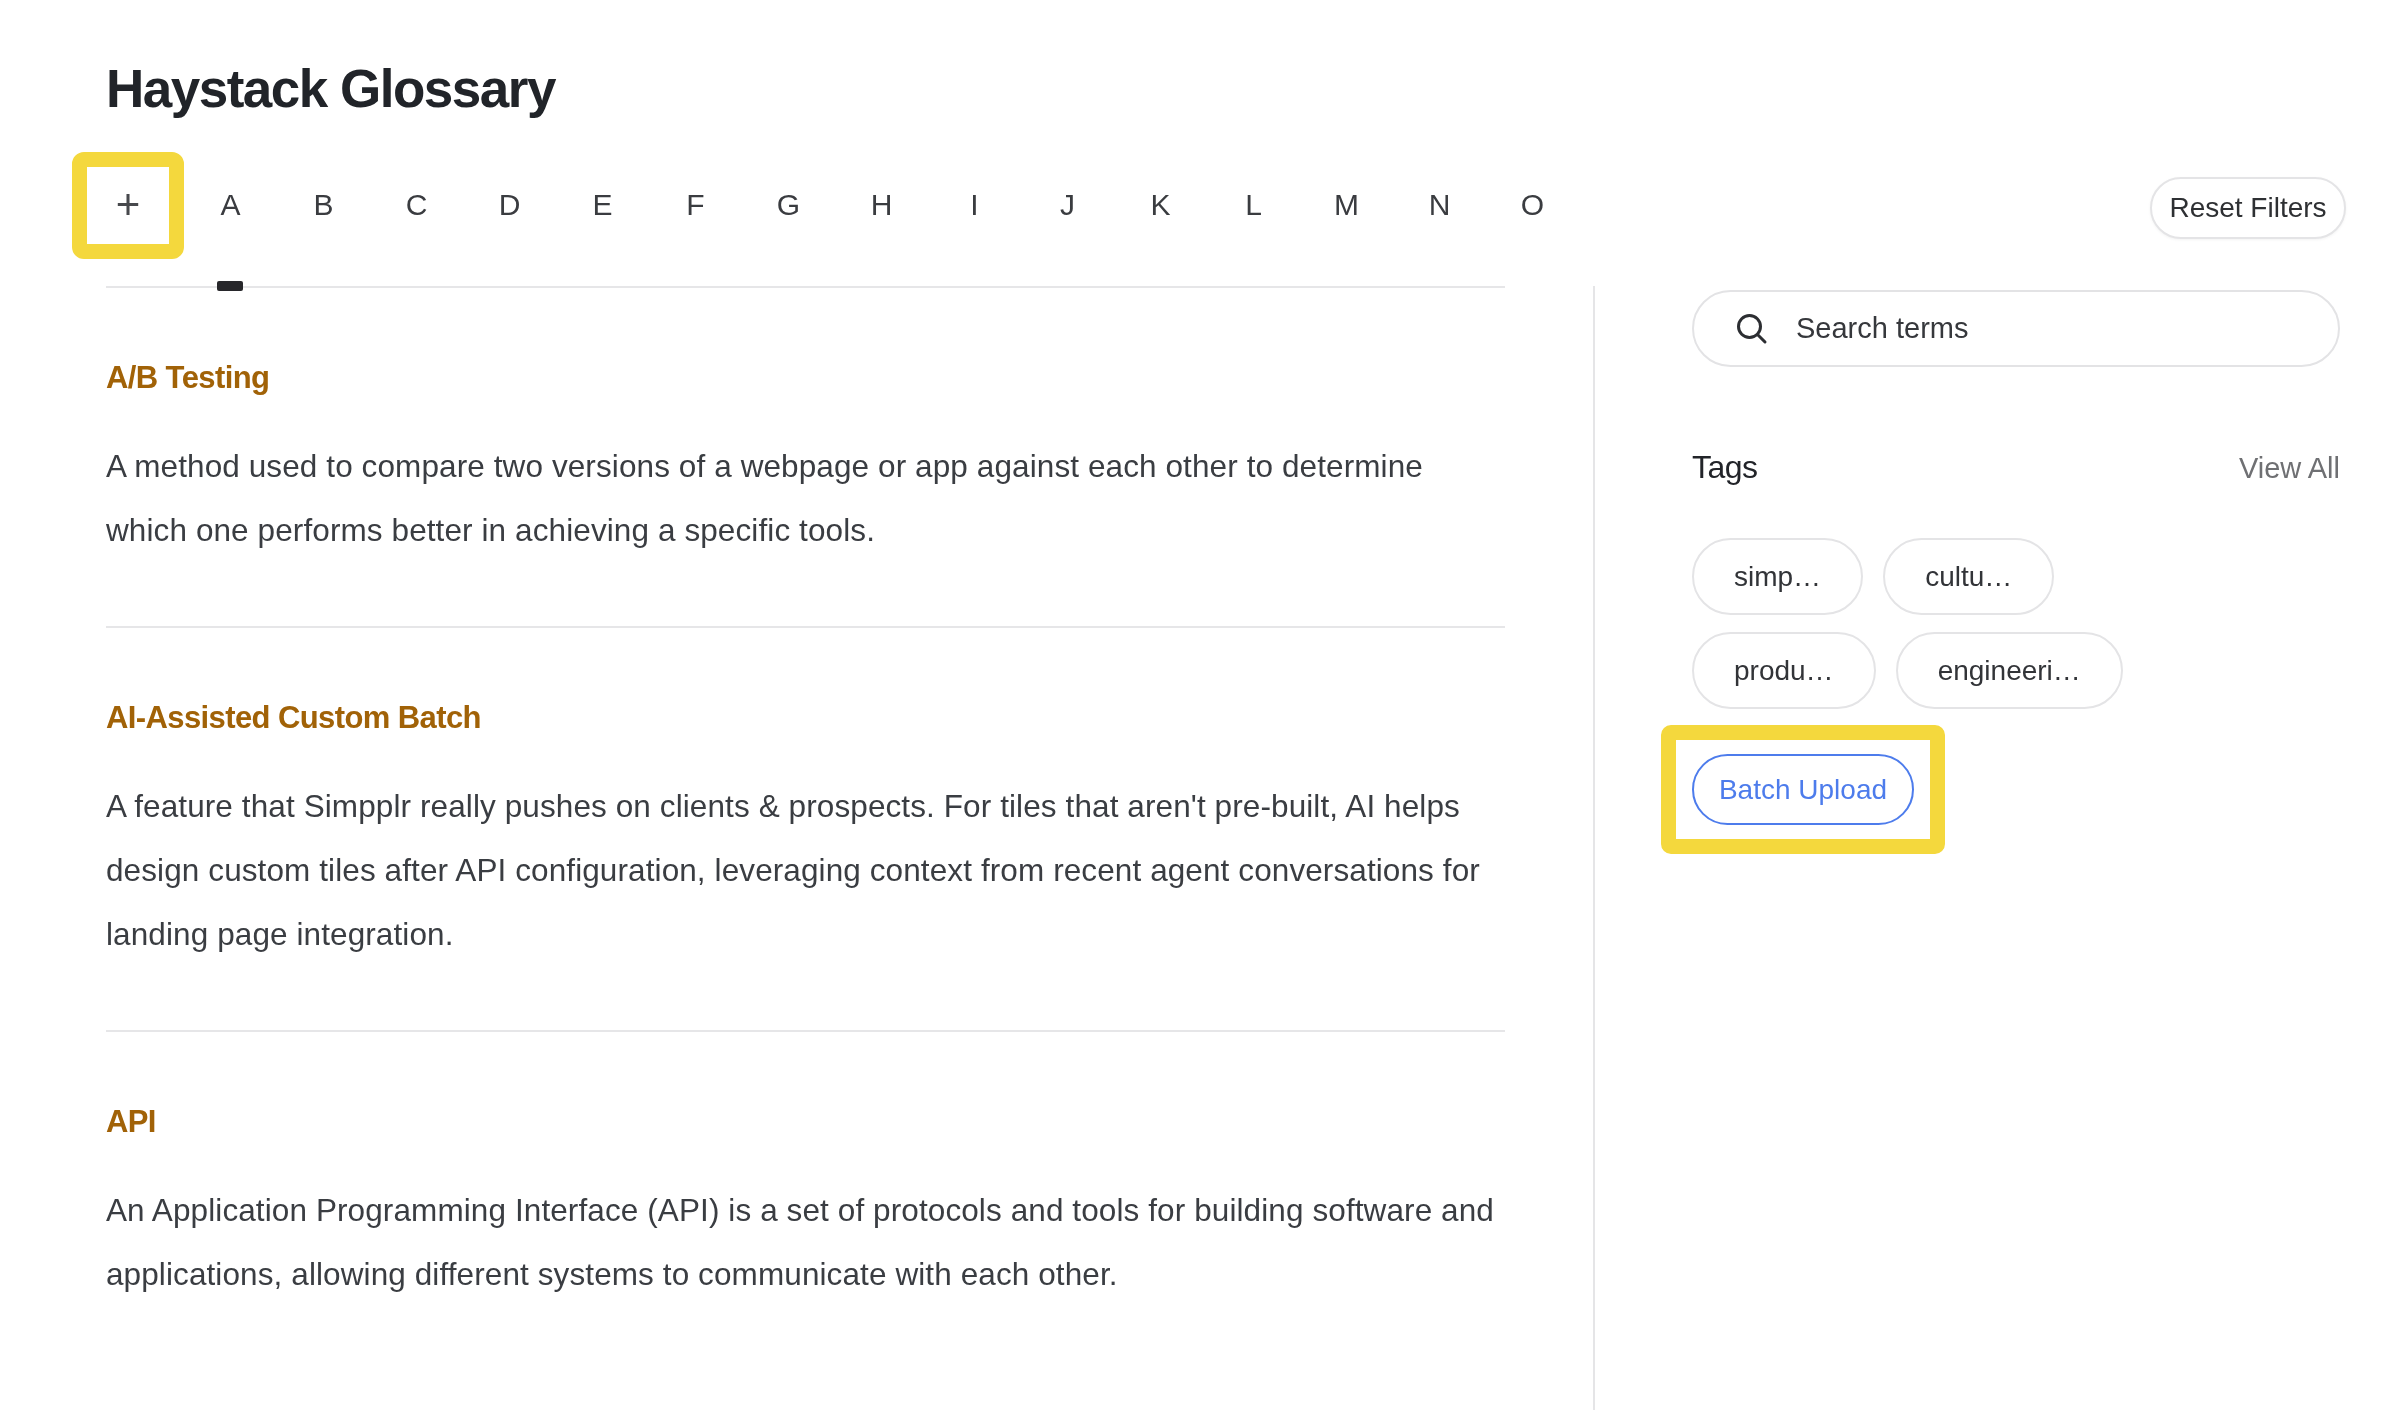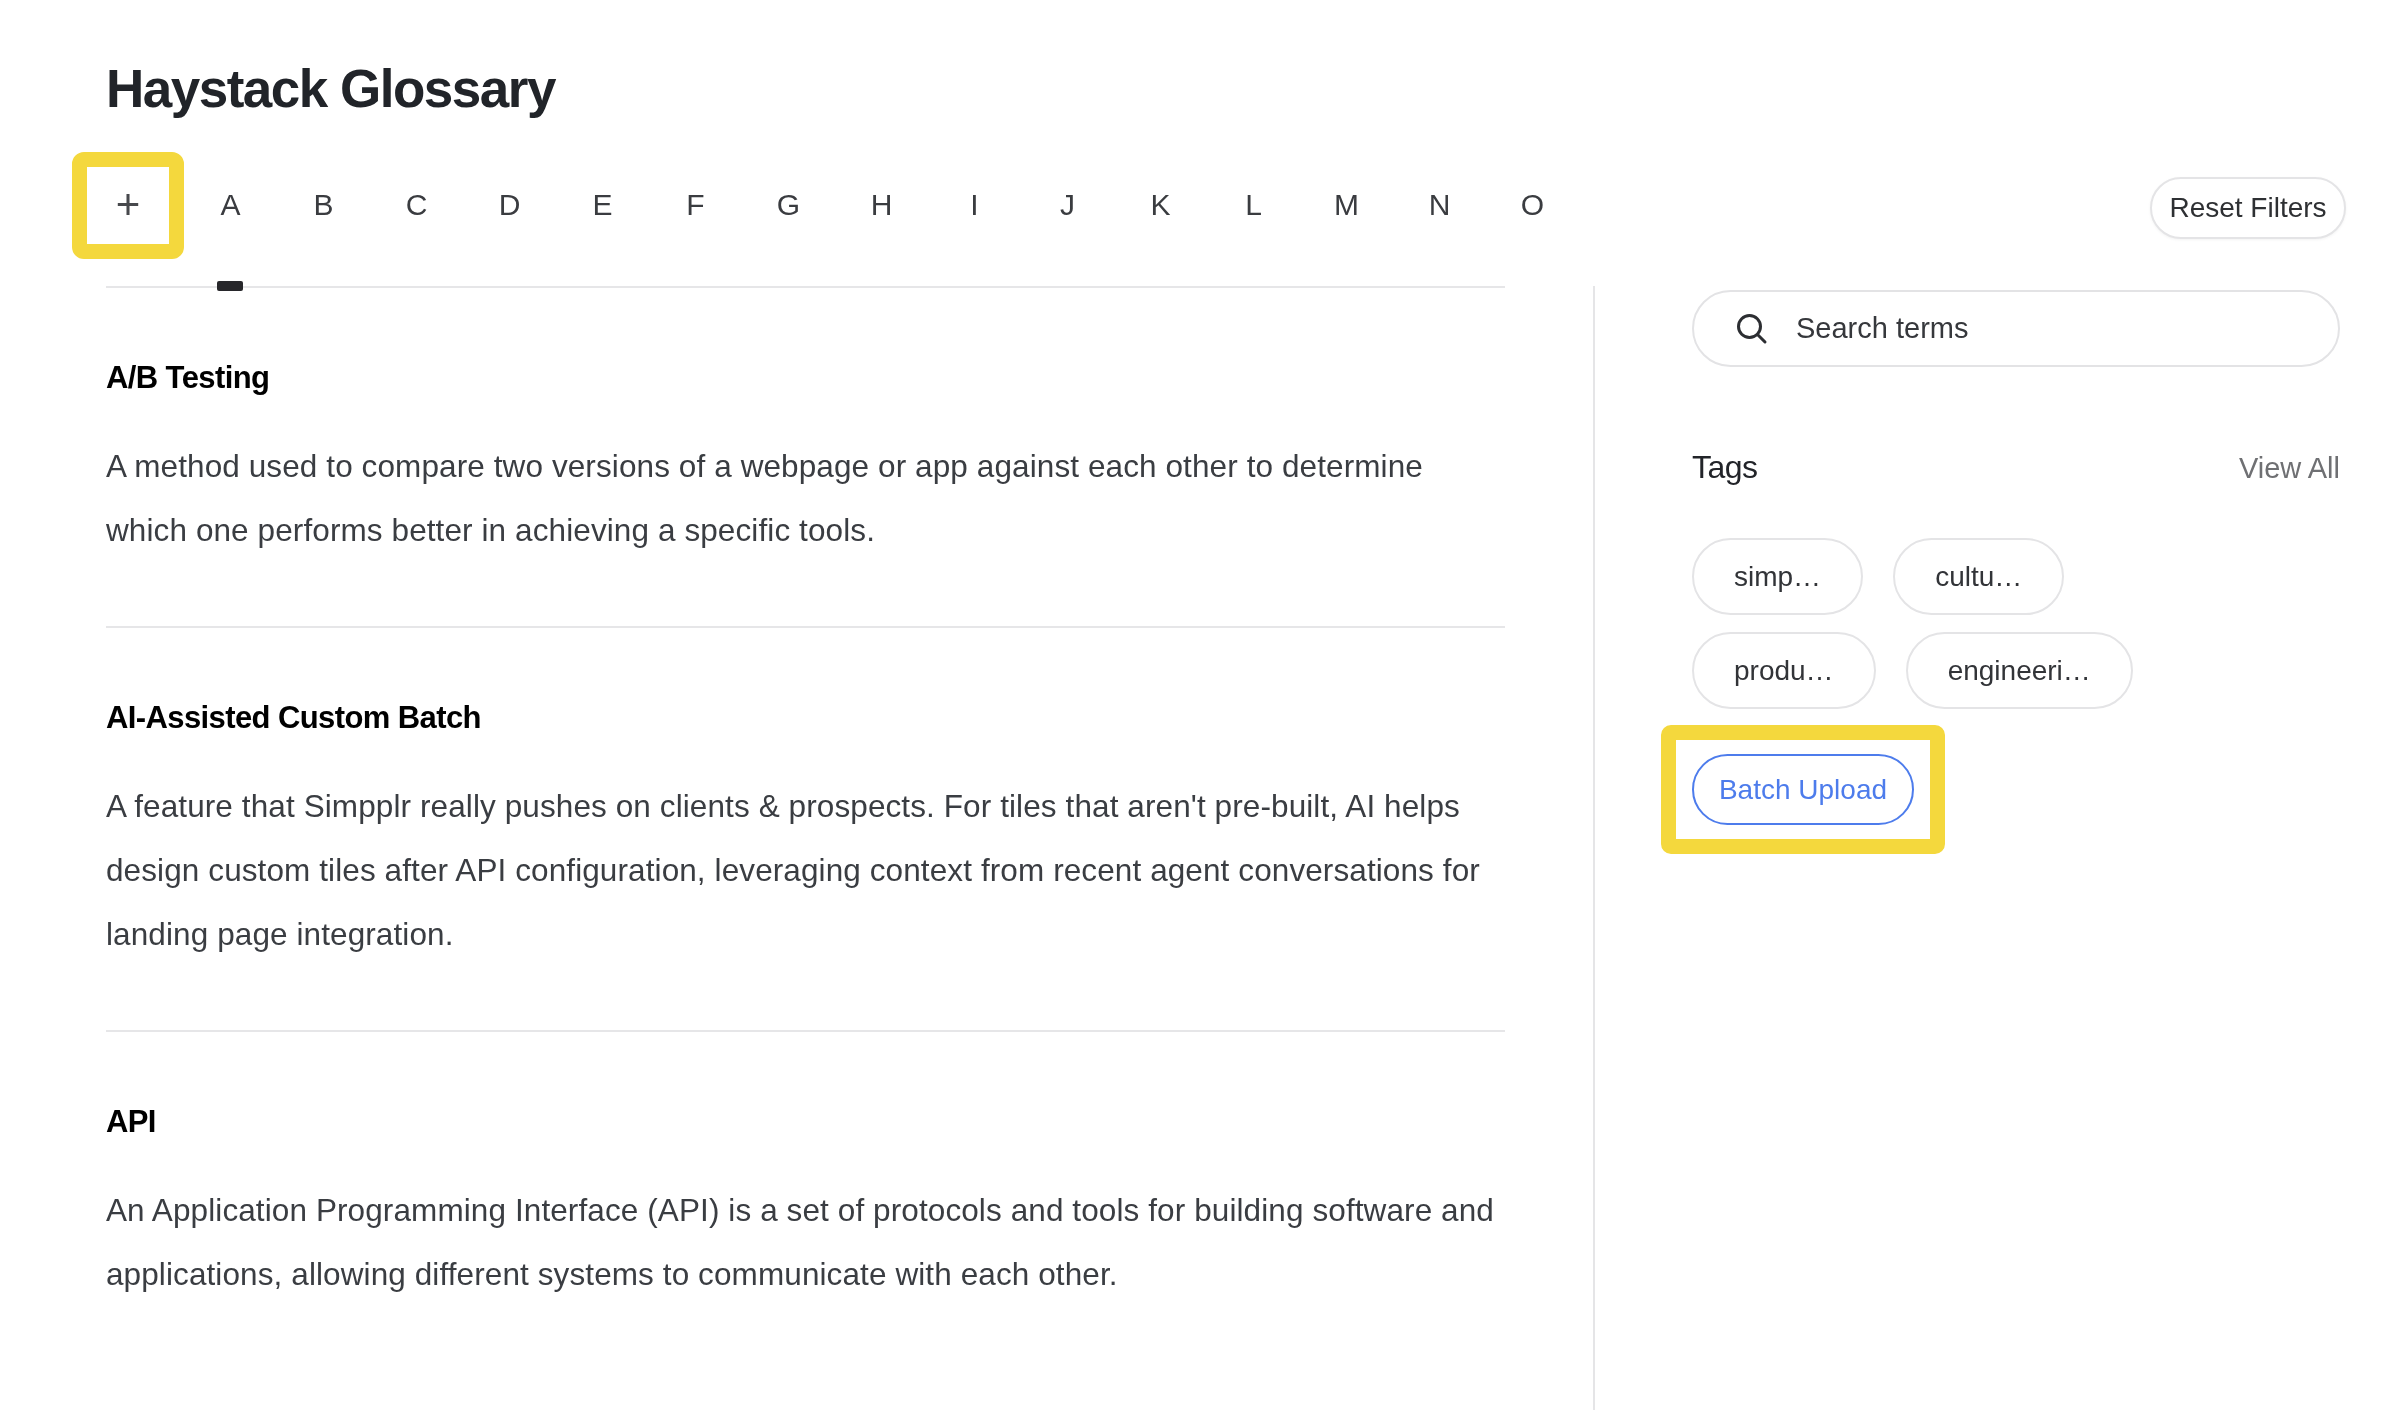--- a/index.html
+++ b/index.html
@@ -72,7 +72,7 @@
   .glossary-entry:not(:last-child) { border-bottom: 2px solid #e6e6e8; }
   .term {
     font-size: 31px; font-weight: 700; letter-spacing: -0.6px;
-    color: #000000;
+    color: #a16207;
   }
   .definition {
     margin-top: 38px; max-width: 1400px;

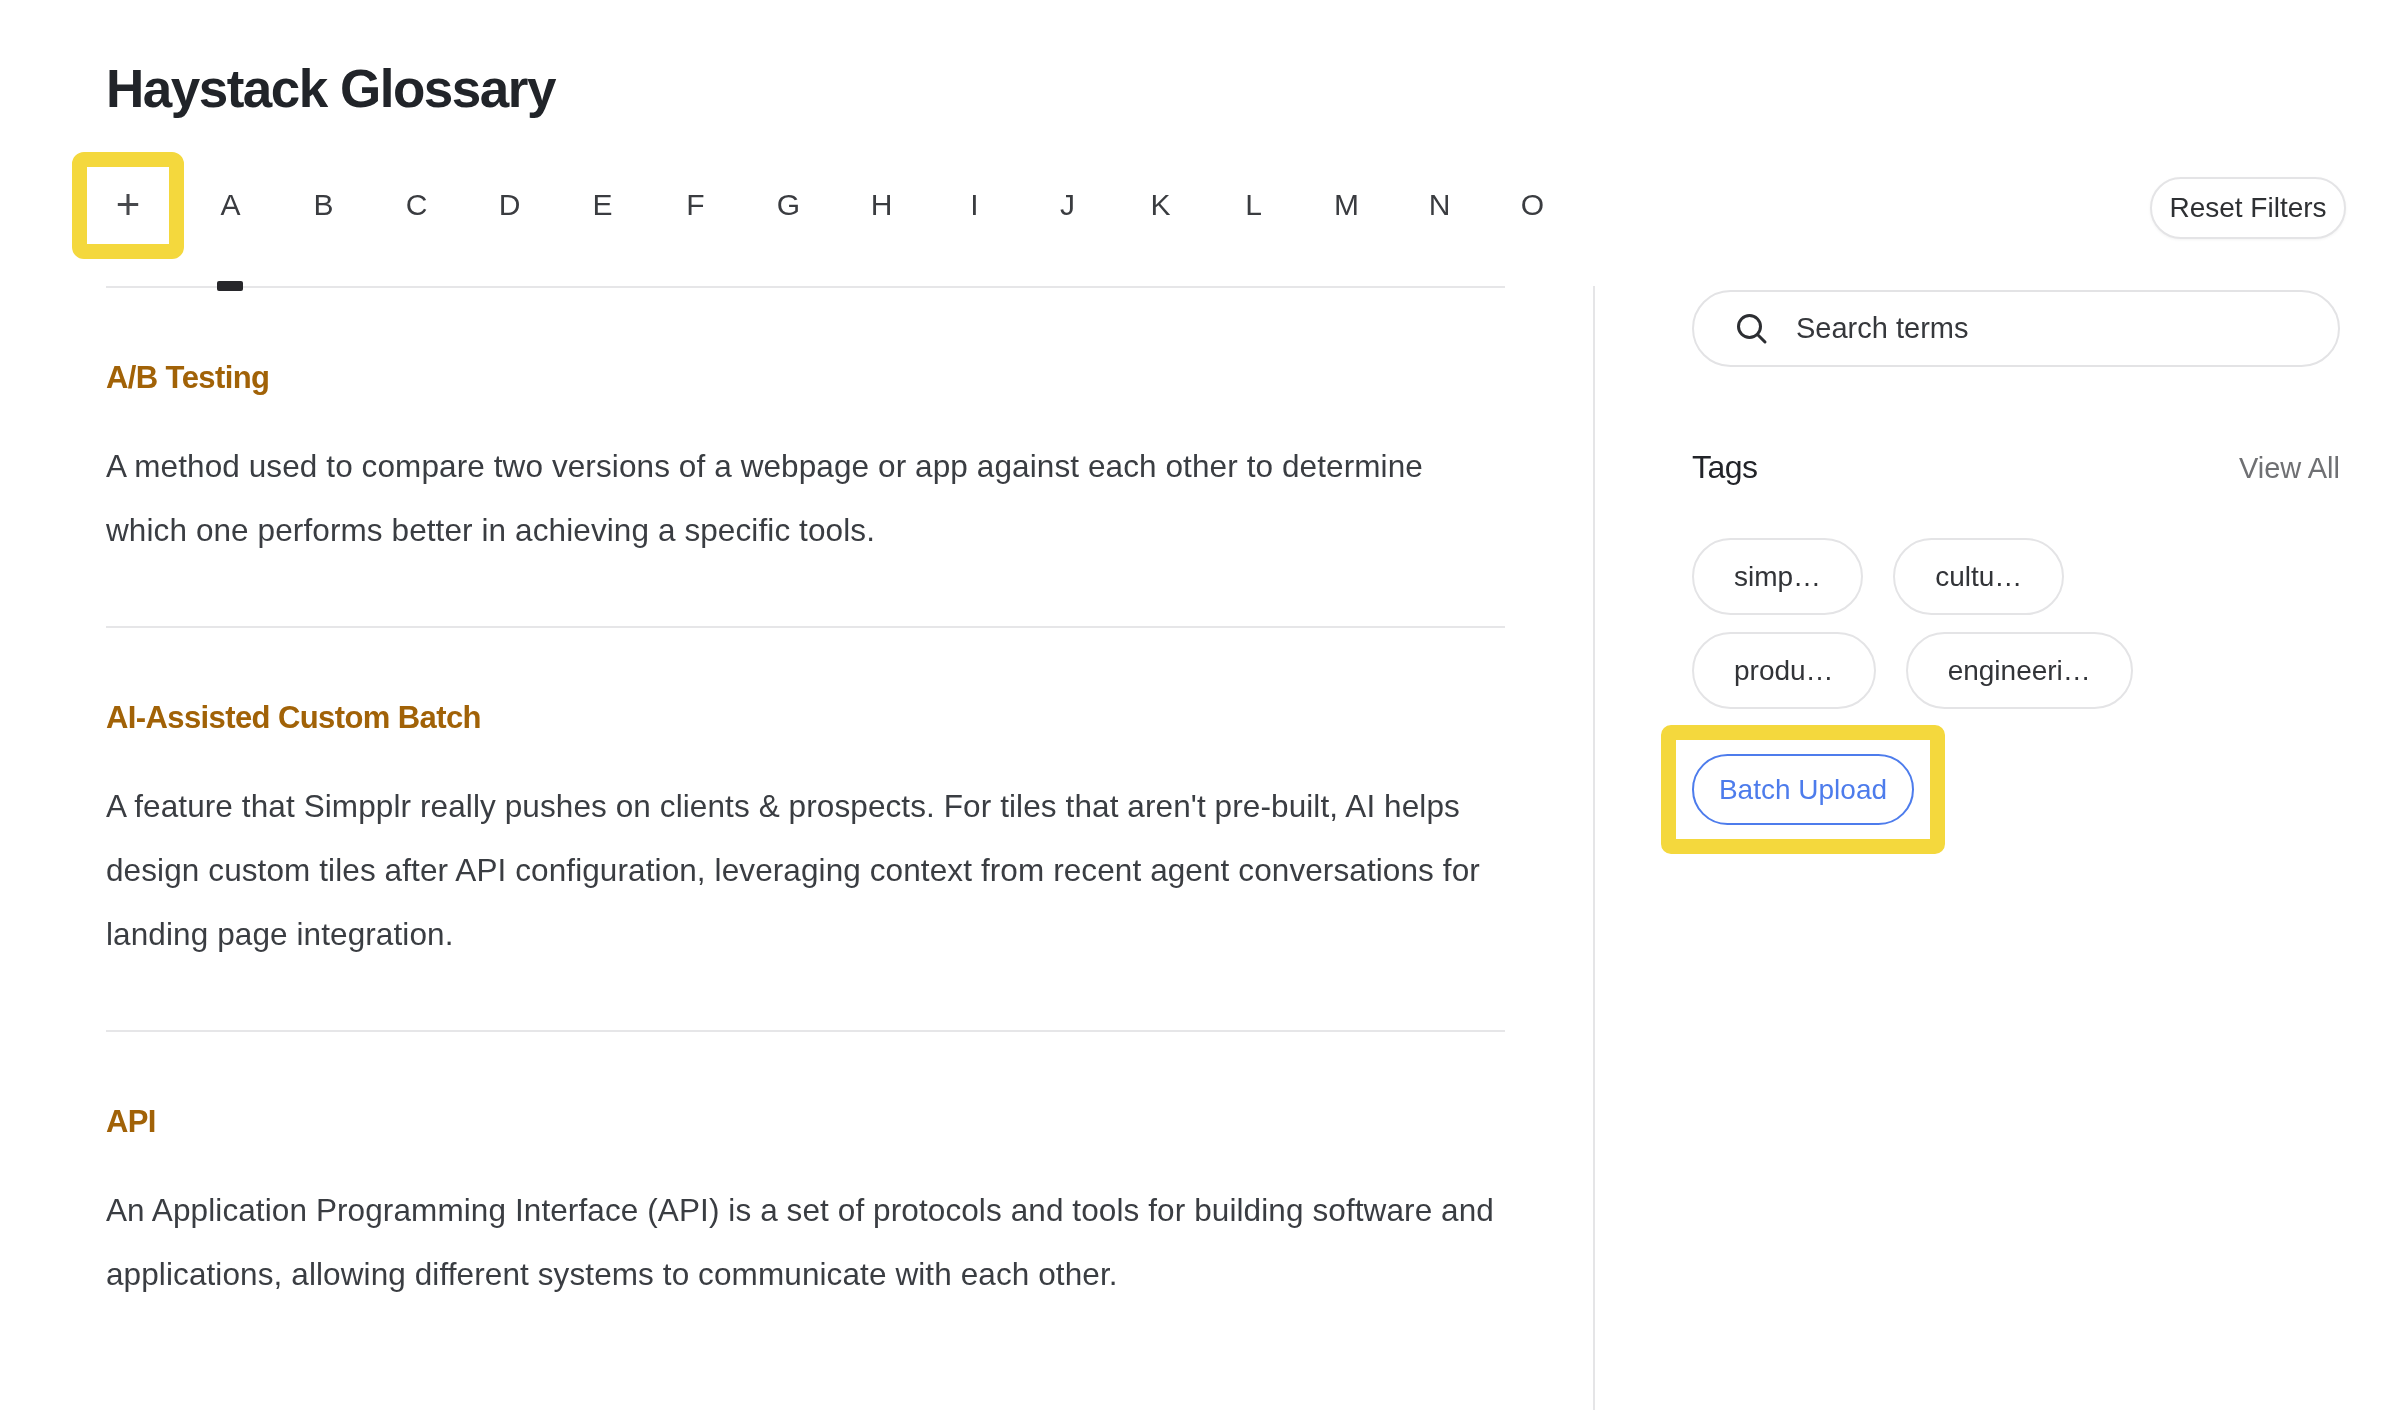--- a/index.html
+++ b/index.html
@@ -109,7 +109,7 @@
 
   .tag-pills {
     margin-top: 52px; width: 560px;
-    display: flex; flex-wrap: wrap; gap: 17px 30px;
+    display: flex; flex-wrap: wrap; gap: 17px 20px;
   }
   .tag-pill {
     height: 77px; padding: 0 40px;

